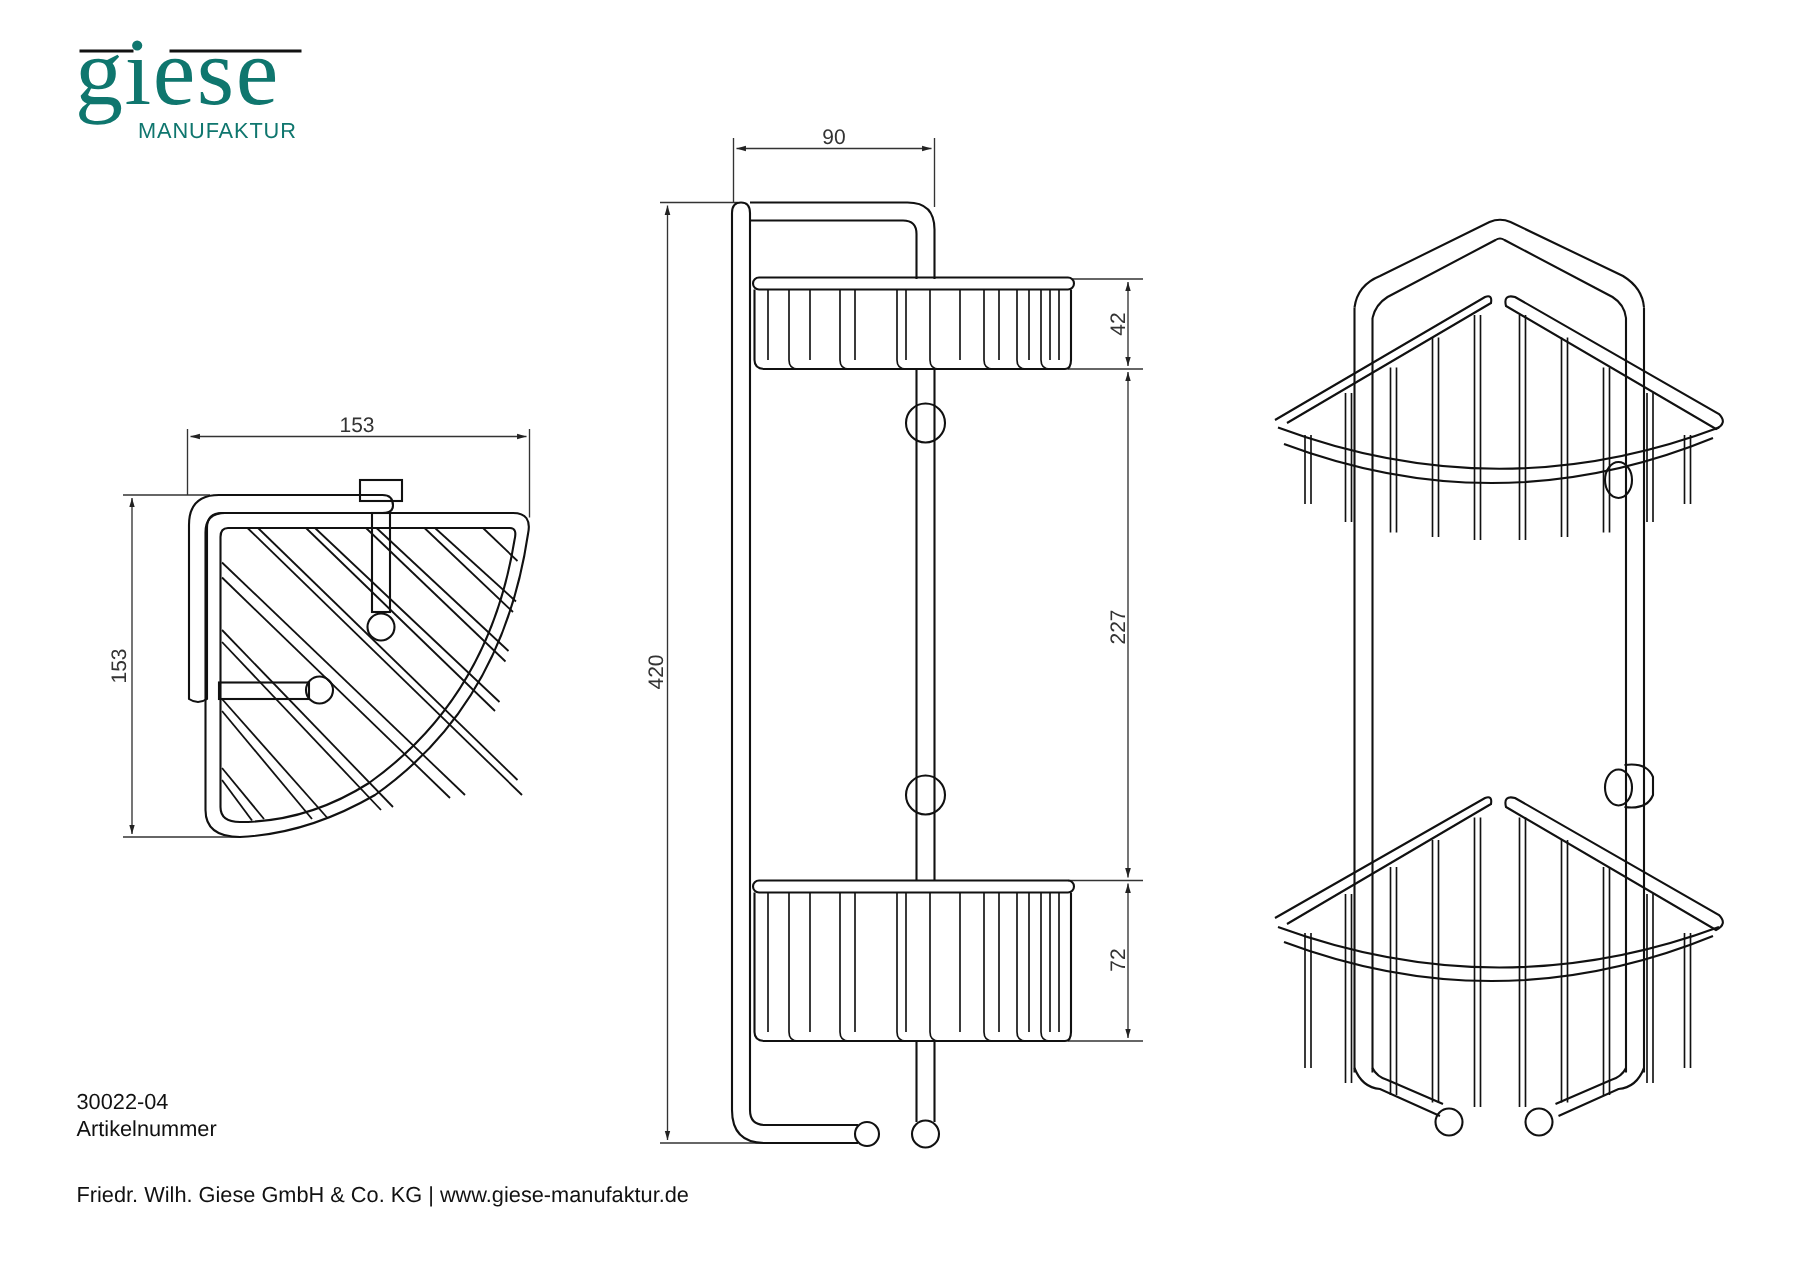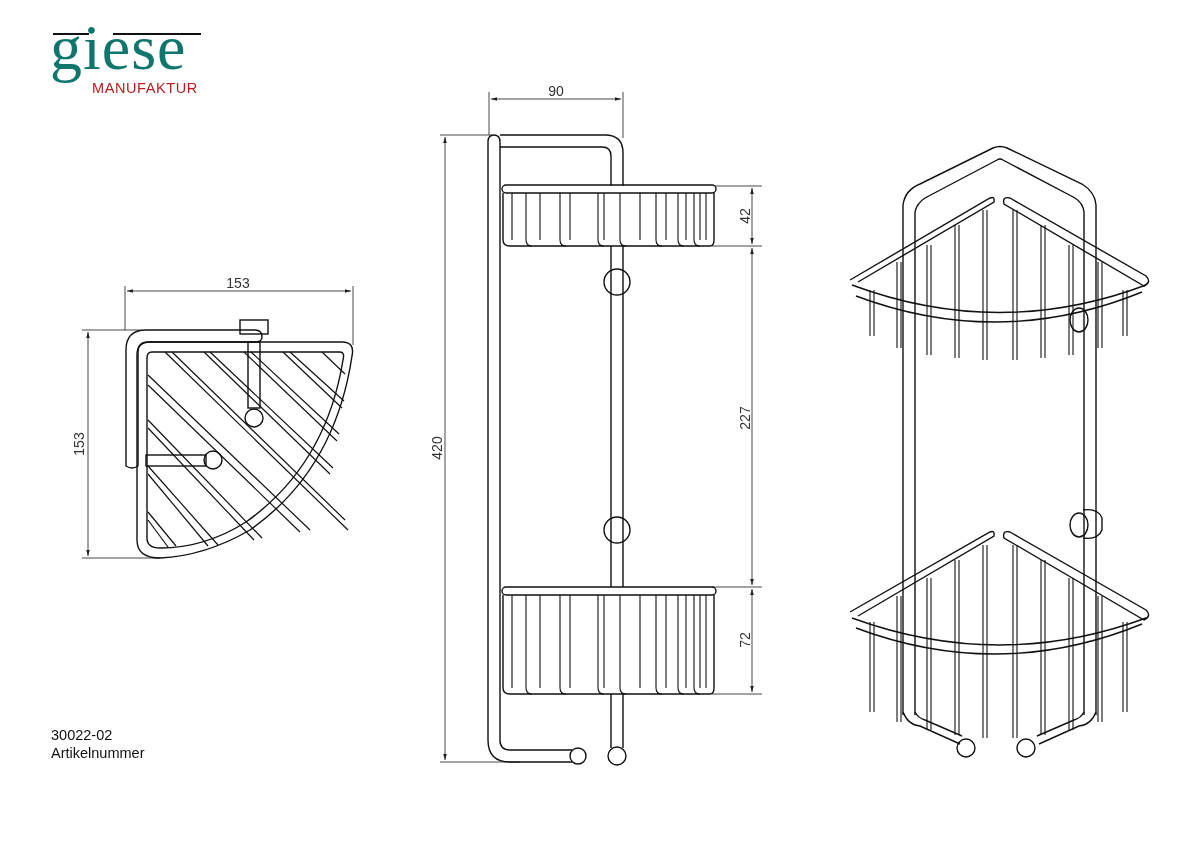--- a/index.html
+++ b/index.html
@@ -8,7 +8,7 @@
     .logo-rule-l { position: absolute; left: 3px; top: 5px; width: 36px; height: 2px; background: #111; }
     .logo-rule-r { position: absolute; left: 63px; top: 5px; width: 88px; height: 2px; background: #111; }
     .logo-word { position: absolute; left: 0; top: -12px; font-family: "Liberation Serif", serif; font-size: 64px; letter-spacing: 1px; line-height: 1; color: #0f766e; }
-    .logo-sub { position: absolute; left: 42px; top: 52px; font-family: "Liberation Sans", sans-serif; font-size: 14.5px; letter-spacing: 0.6px; color: #b91c1c; }
+    .logo-sub { position: absolute; left: 42px; top: 52px; font-family: "Liberation Sans", sans-serif; font-size: 14.5px; letter-spacing: 0.6px; color: #0f766e; }
     .drawing { position: absolute; left: 0; top: 0; width: 1200px; height: 848px; }
     .dim-label { font-family: "Liberation Sans", sans-serif; font-size: 14px; fill: #333; }
     .meta { position: absolute; left: 51px; font-size: 14.5px; line-height: 18px; color: #111; }

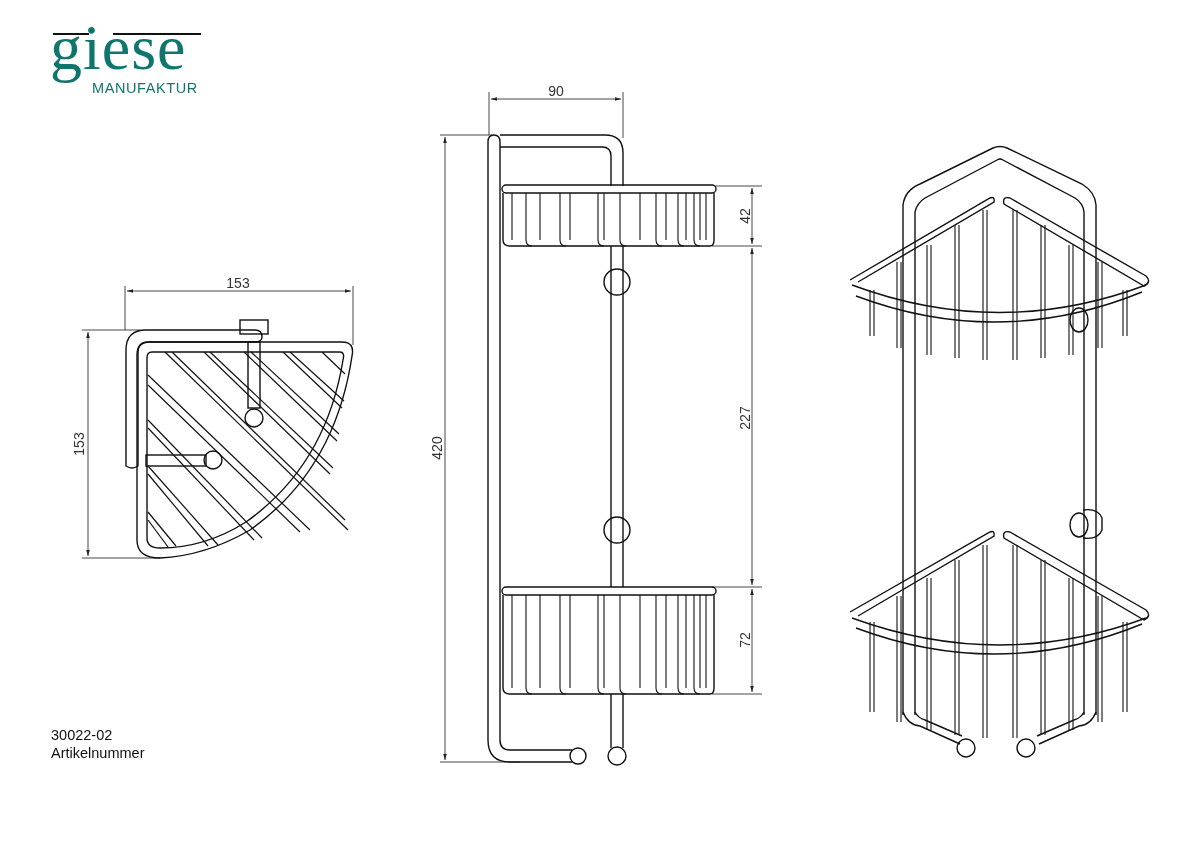--- a/index.html
+++ b/index.html
@@ -247,7 +247,7 @@
 </svg>
 
 <div class="meta meta-article">
-  <div>30022-02</div>
+  <div>30022-04</div>
   <div>Artikelnummer</div>
 </div>
 <div class="meta meta-sheet">

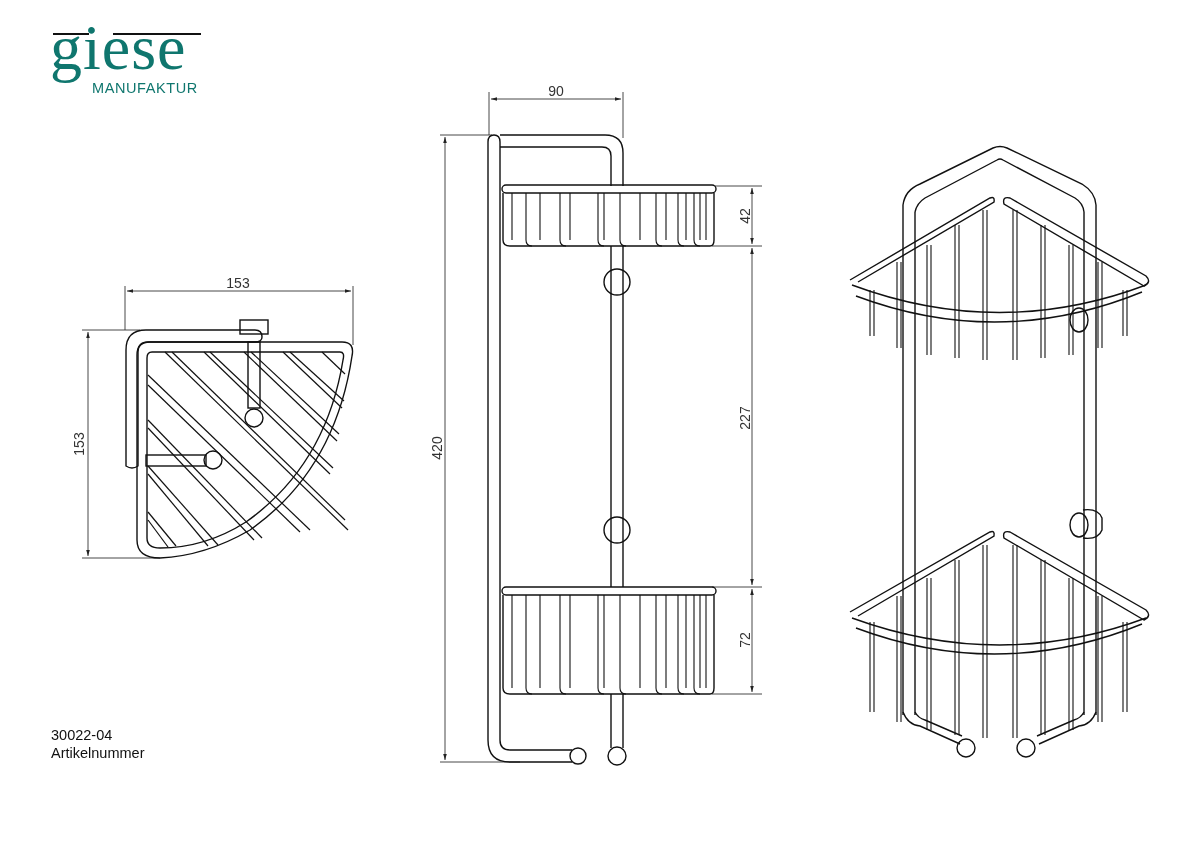--- a/index.html
+++ b/index.html
@@ -251,6 +251,7 @@
   <div>Artikelnummer</div>
 </div>
 <div class="meta meta-sheet">
+  <div>Friedr. Wilh. Giese GmbH &amp; Co. KG | www.giese-manufaktur.de</div>
 </div>
 
 </body></html>

